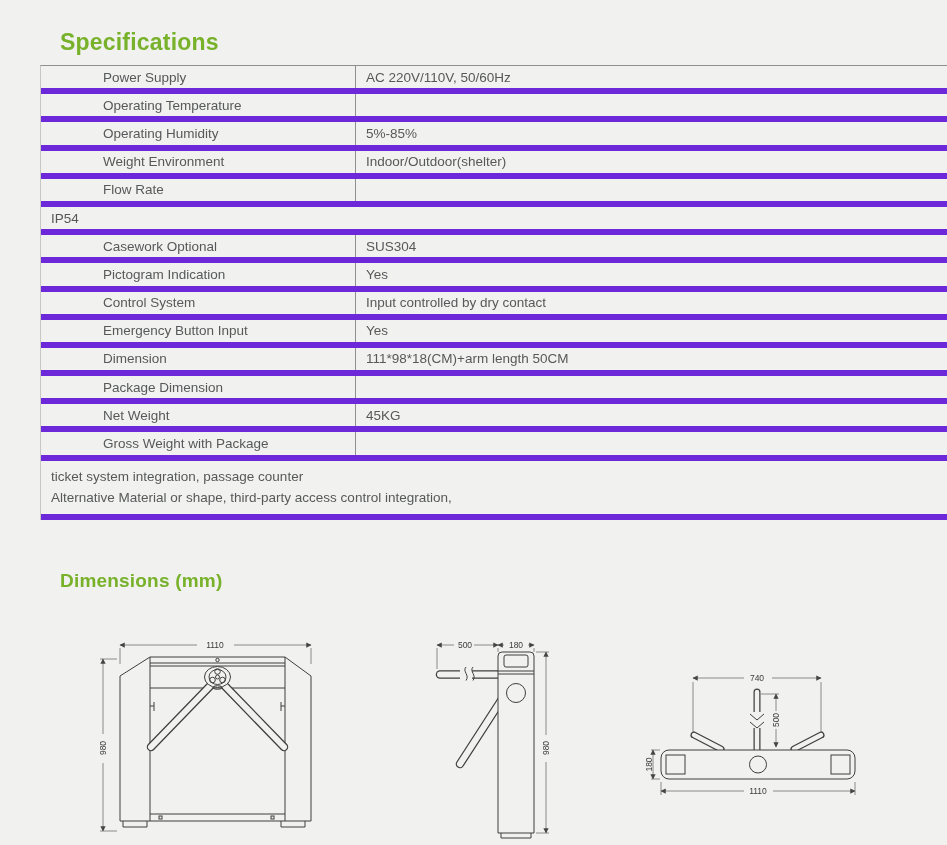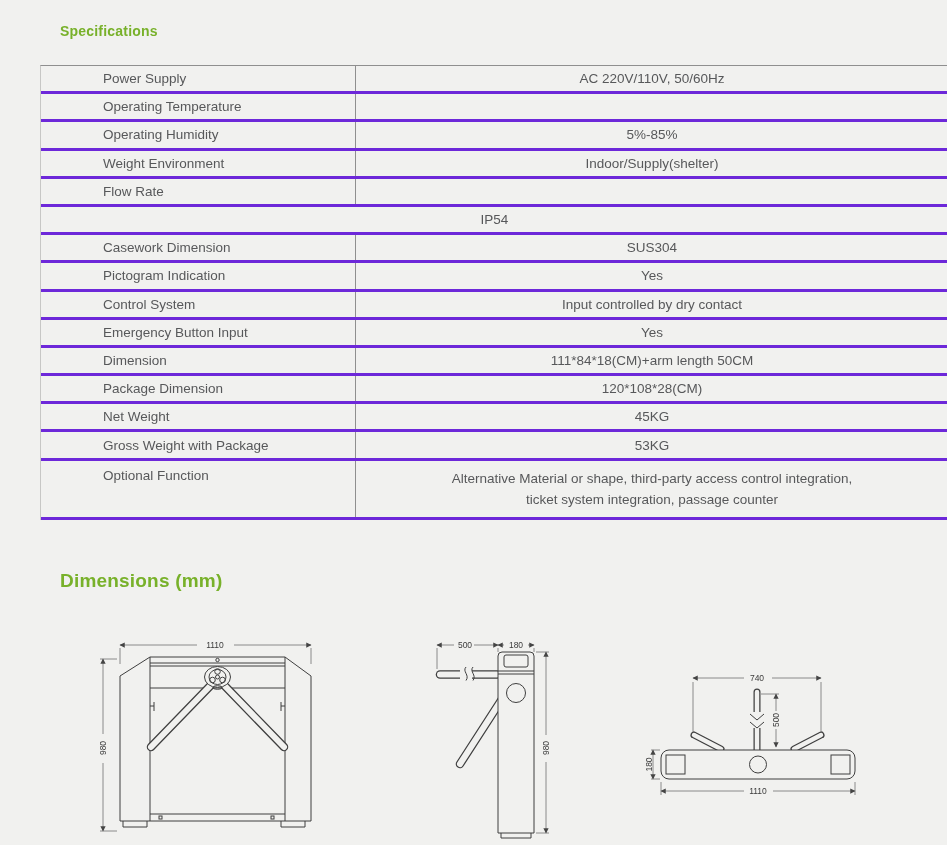--- a/index.html
+++ b/index.html
@@ -11,7 +11,7 @@
   }
   .section-title {
     position:absolute; left:60px;
-    font-size:14px; font-weight:bold; color:#78b12a;
+    font-size:23px; font-weight:bold; color:#78b12a;
     letter-spacing:0.2px;
   }
   #specs-title { top:14px; }

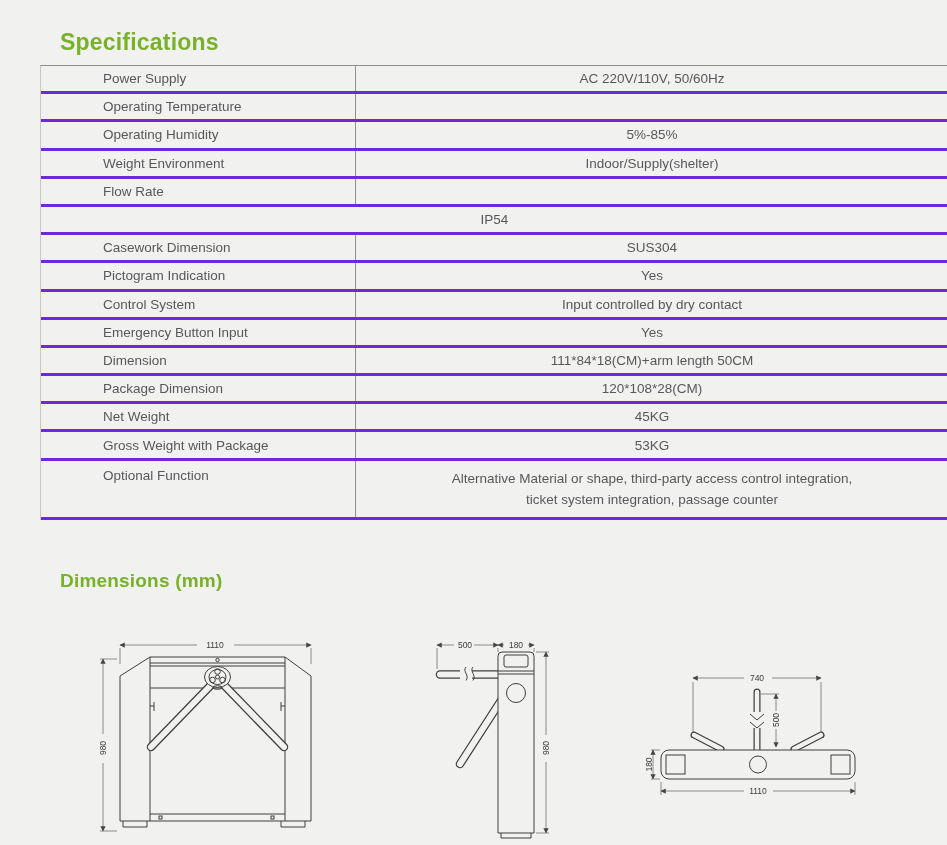--- a/index.html
+++ b/index.html
@@ -25,7 +25,7 @@
   .spec-row {
     display:flex; box-sizing:border-box;
     height:28.2px;
-    border-bottom:3px solid #6d28d9;
+    border-bottom:6px solid #6d28d9;
   }
   .spec-row.tall { height:59px; }
   .spec-label {

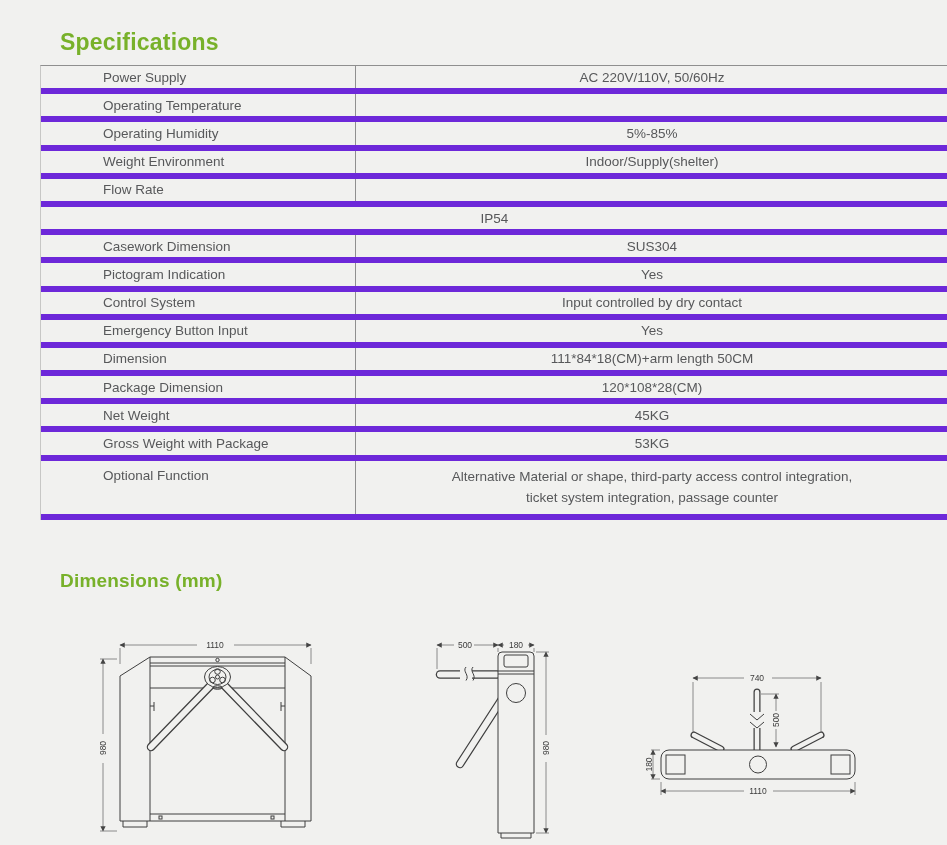--- a/index.html
+++ b/index.html
@@ -38,7 +38,7 @@
   .spec-row.tall .spec-label { align-items:flex-start; padding-top:7px; }
   .spec-value {
     flex:1; display:flex; flex-direction:column; justify-content:center;
-    text-align:center; font-size:13.5px; line-height:21px;
+    text-align:left; font-size:13.5px; line-height:21px;
     padding:0 10px;
   }
   .drawing { position:absolute; }

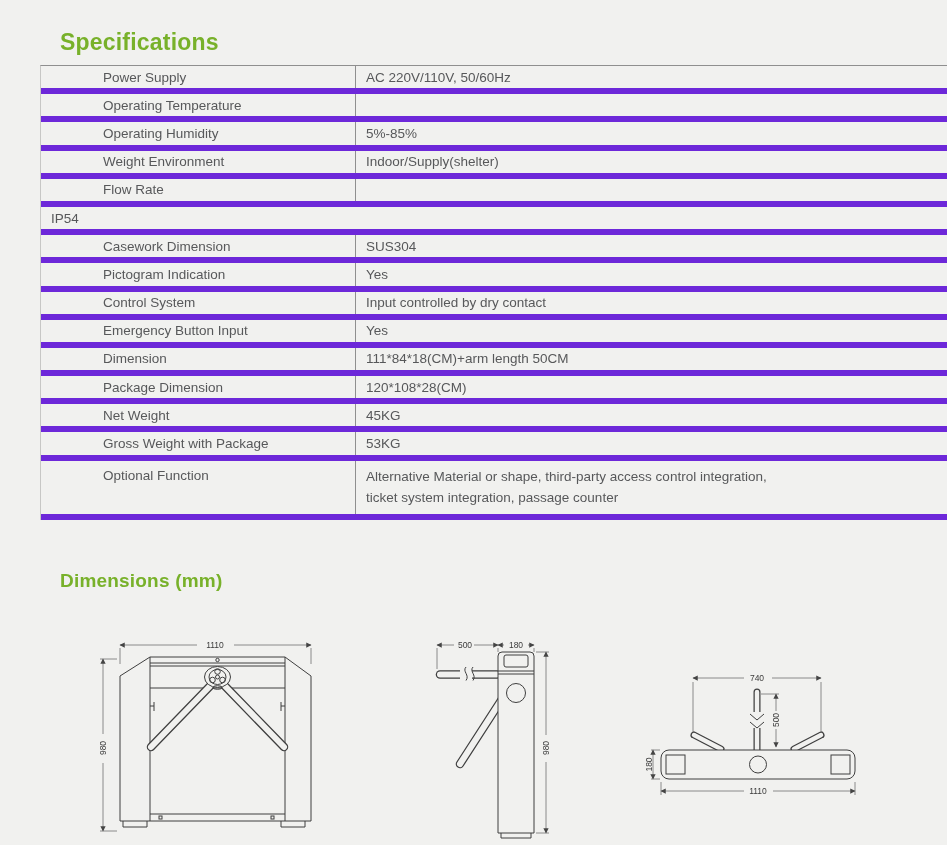--- a/index.html
+++ b/index.html
@@ -78,7 +78,7 @@
   </div>
   <div class="spec-row">
     <div class="spec-label">Weight Environment</div>
-    <div class="spec-value">Indoor/Supply(shelter)</div>
+    <div class="spec-value">Indoor/Outdoor(shelter)</div>
   </div>
   <div class="spec-row">
     <div class="spec-label">Flow Rate</div>

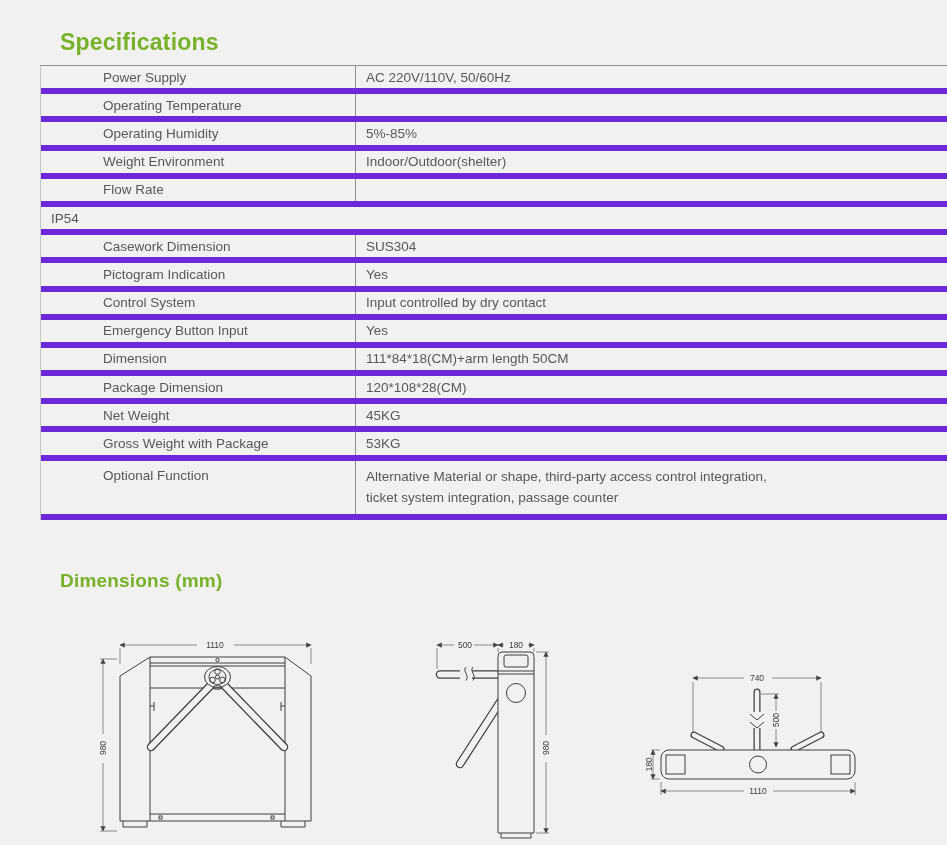--- a/index.html
+++ b/index.html
@@ -87,7 +87,7 @@
     <div class="spec-value">IP54</div>
   </div>
   <div class="spec-row">
-    <div class="spec-label">Casework Dimension</div>
+    <div class="spec-label">Casework Optional</div>
     <div class="spec-value">SUS304</div>
   </div>
   <div class="spec-row">

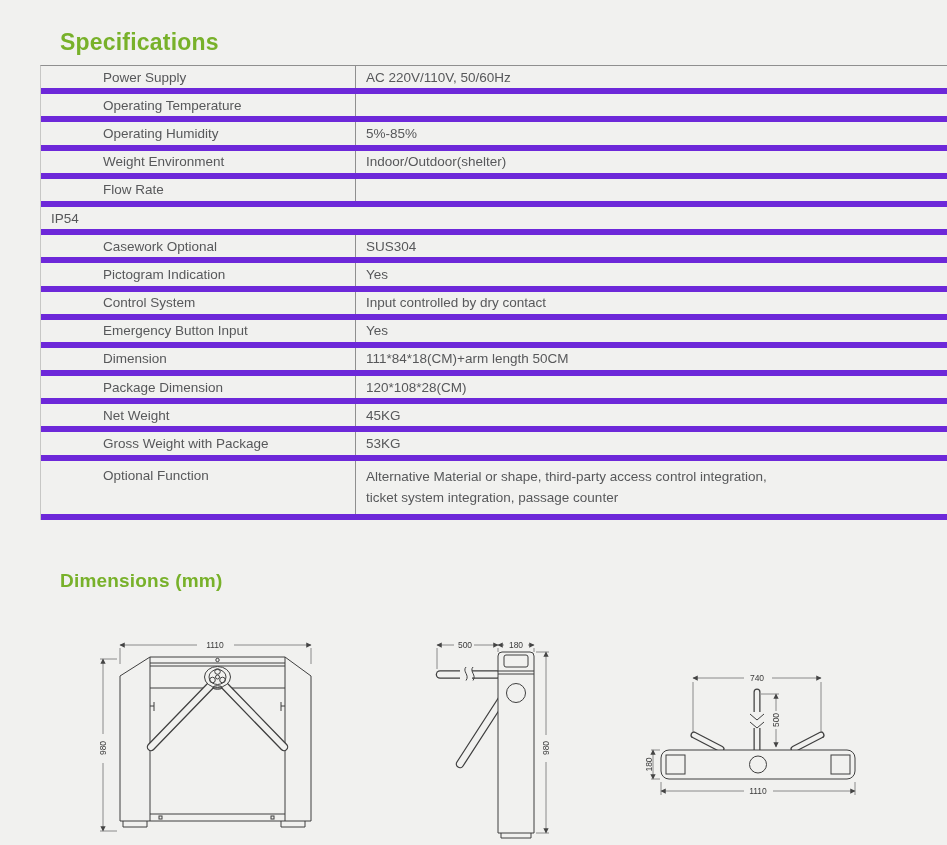--- a/index.html
+++ b/index.html
@@ -104,7 +104,7 @@
   </div>
   <div class="spec-row">
     <div class="spec-label">Dimension</div>
-    <div class="spec-value">111*84*18(CM)+arm length 50CM</div>
+    <div class="spec-value">111*98*18(CM)+arm length 50CM</div>
   </div>
   <div class="spec-row">
     <div class="spec-label">Package Dimension</div>

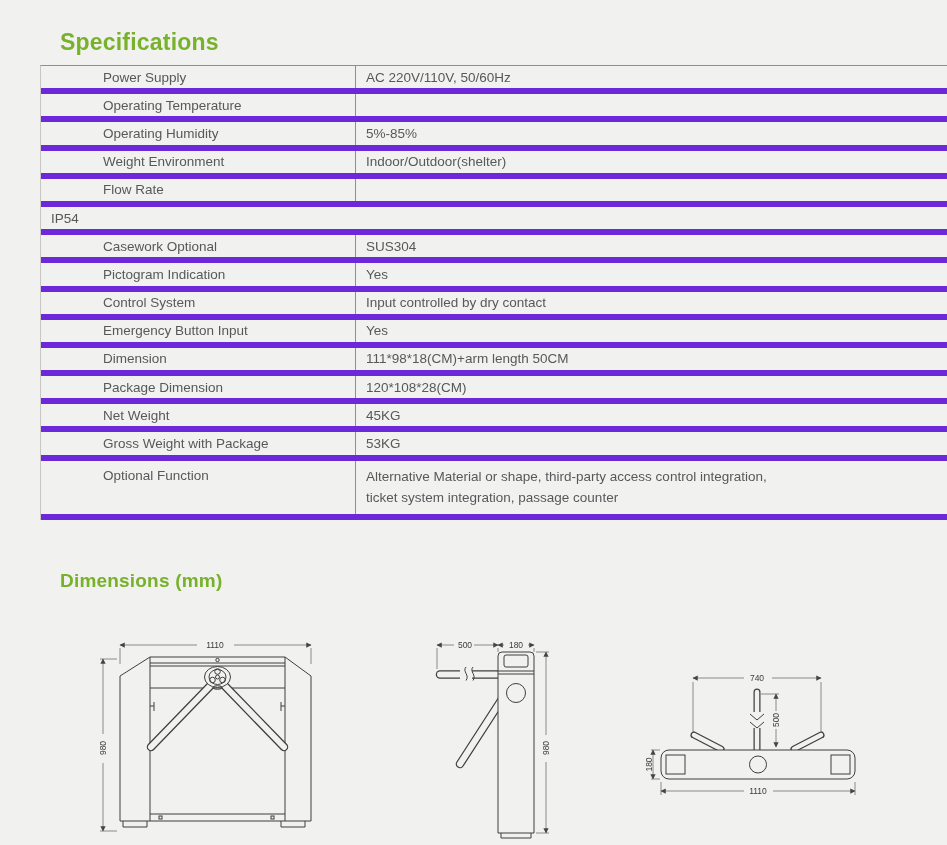--- a/index.html
+++ b/index.html
@@ -108,7 +108,6 @@
   </div>
   <div class="spec-row">
     <div class="spec-label">Package Dimension</div>
-    <div class="spec-value">120*108*28(CM)</div>
   </div>
   <div class="spec-row">
     <div class="spec-label">Net Weight</div>

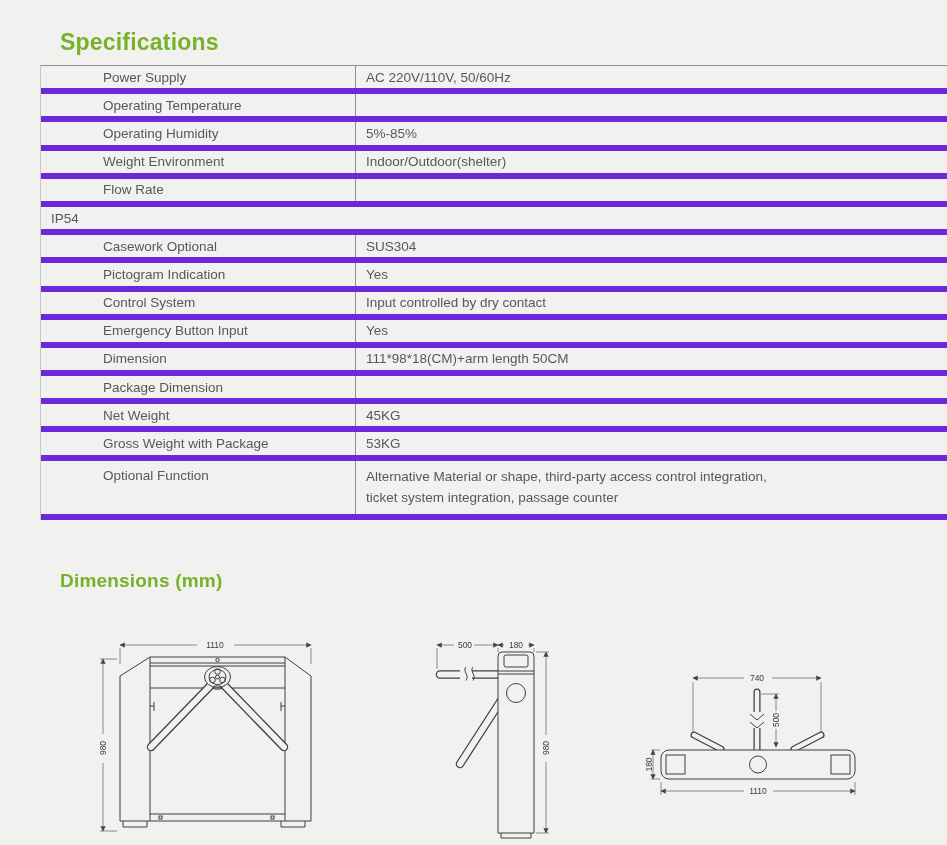--- a/index.html
+++ b/index.html
@@ -115,7 +115,6 @@
   </div>
   <div class="spec-row">
     <div class="spec-label">Gross Weight with Package</div>
-    <div class="spec-value">53KG</div>
   </div>
   <div class="spec-row tall">
     <div class="spec-label">Optional Function</div>

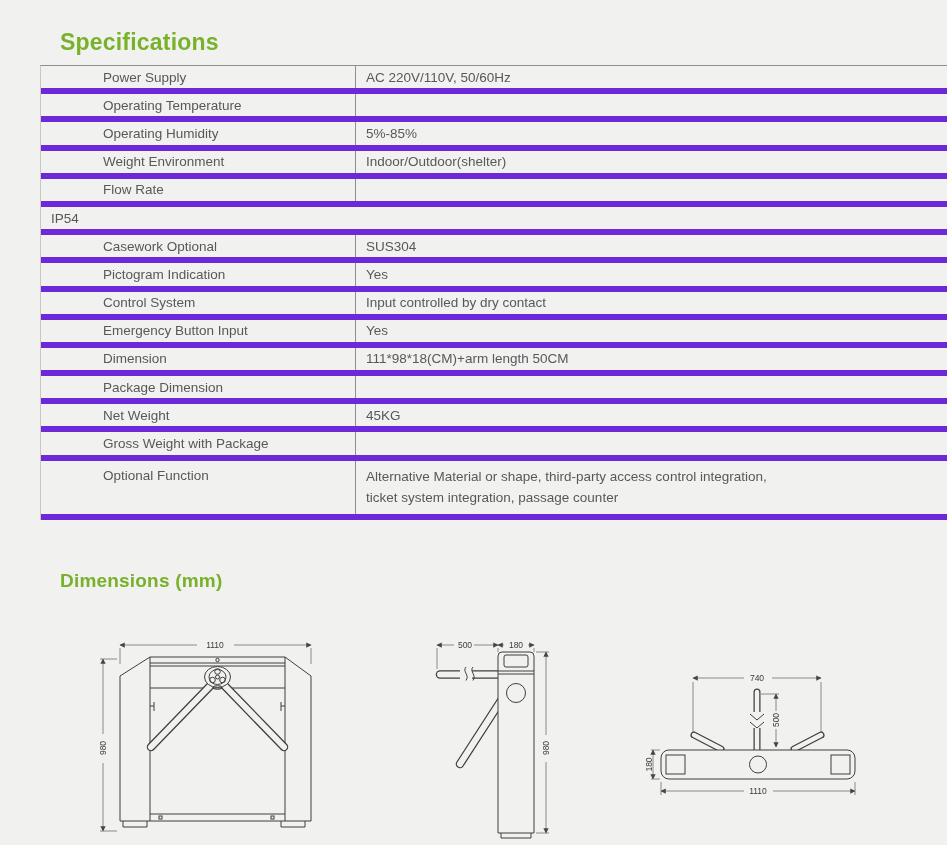--- a/index.html
+++ b/index.html
@@ -117,7 +117,6 @@
     <div class="spec-label">Gross Weight with Package</div>
   </div>
   <div class="spec-row tall">
-    <div class="spec-label">Optional Function</div>
     <div class="spec-value">
       <div>Alternative Material or shape, third-party access control integration,</div>
       <div>ticket system integration, passage counter</div>

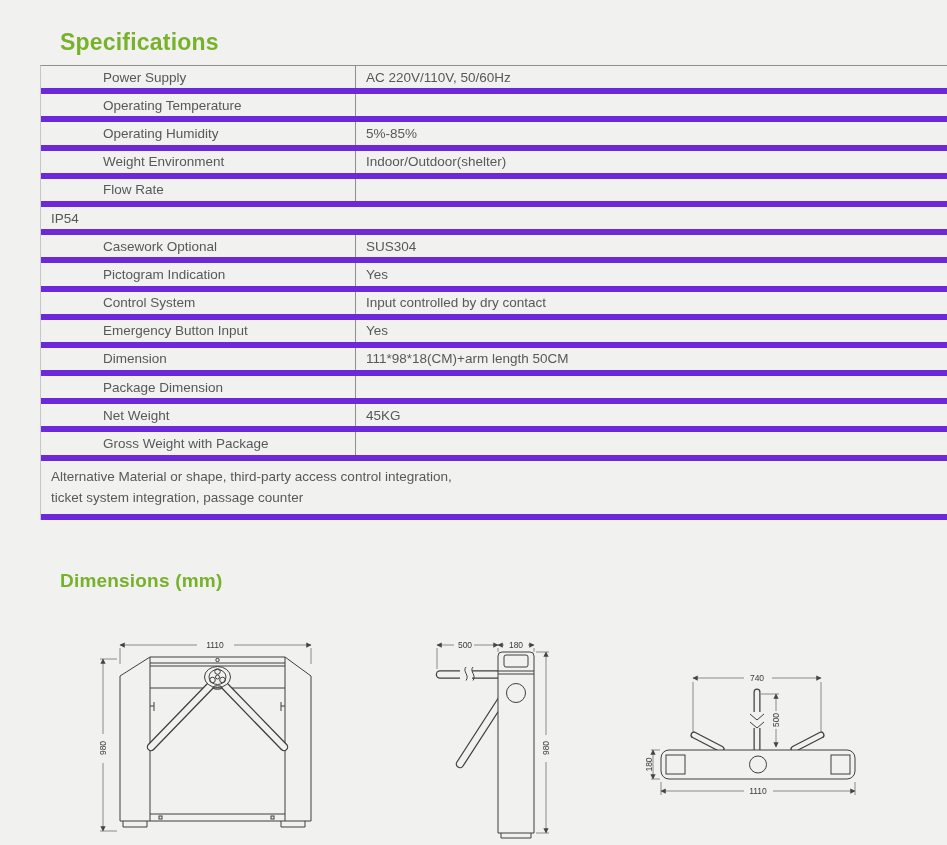--- a/index.html
+++ b/index.html
@@ -118,8 +118,8 @@
   </div>
   <div class="spec-row tall">
     <div class="spec-value">
+      <div>ticket system integration, passage counter</div>
       <div>Alternative Material or shape, third-party access control integration,</div>
-      <div>ticket system integration, passage counter</div>
     </div>
   </div>
 </div>

